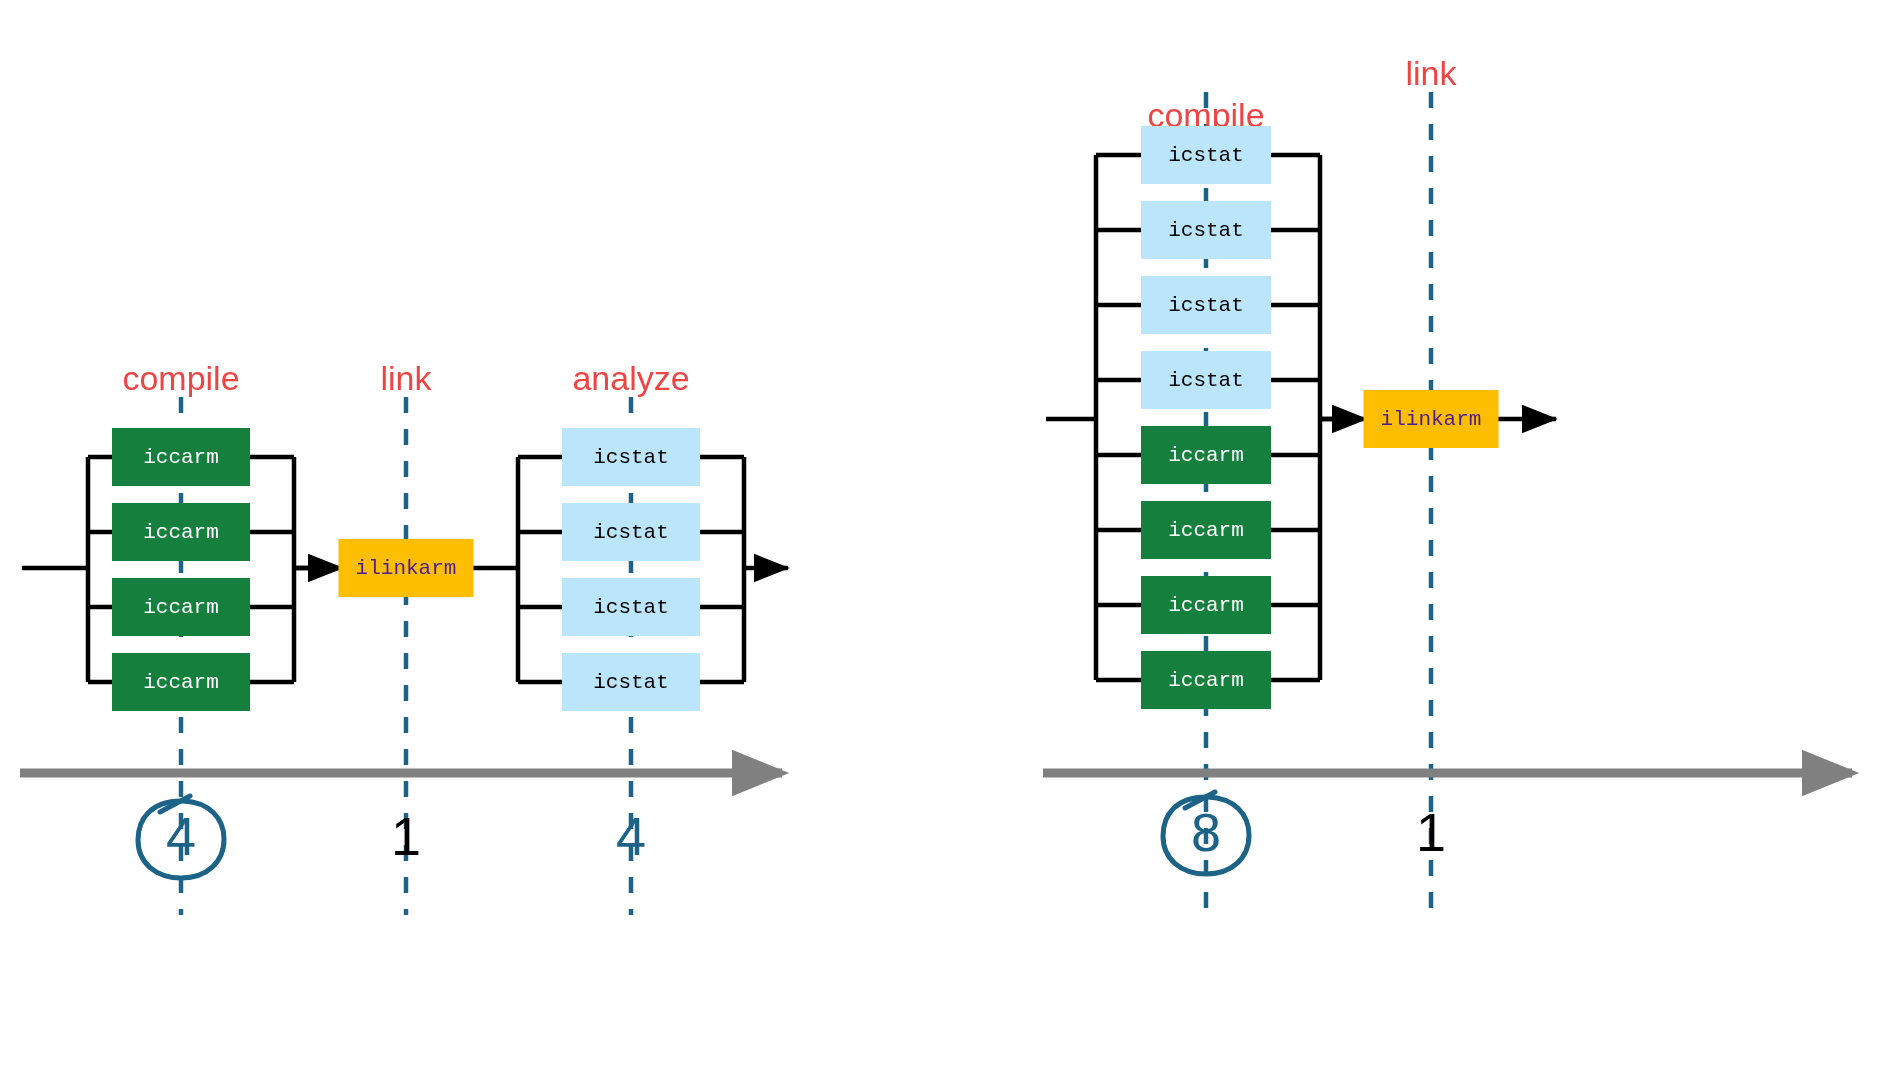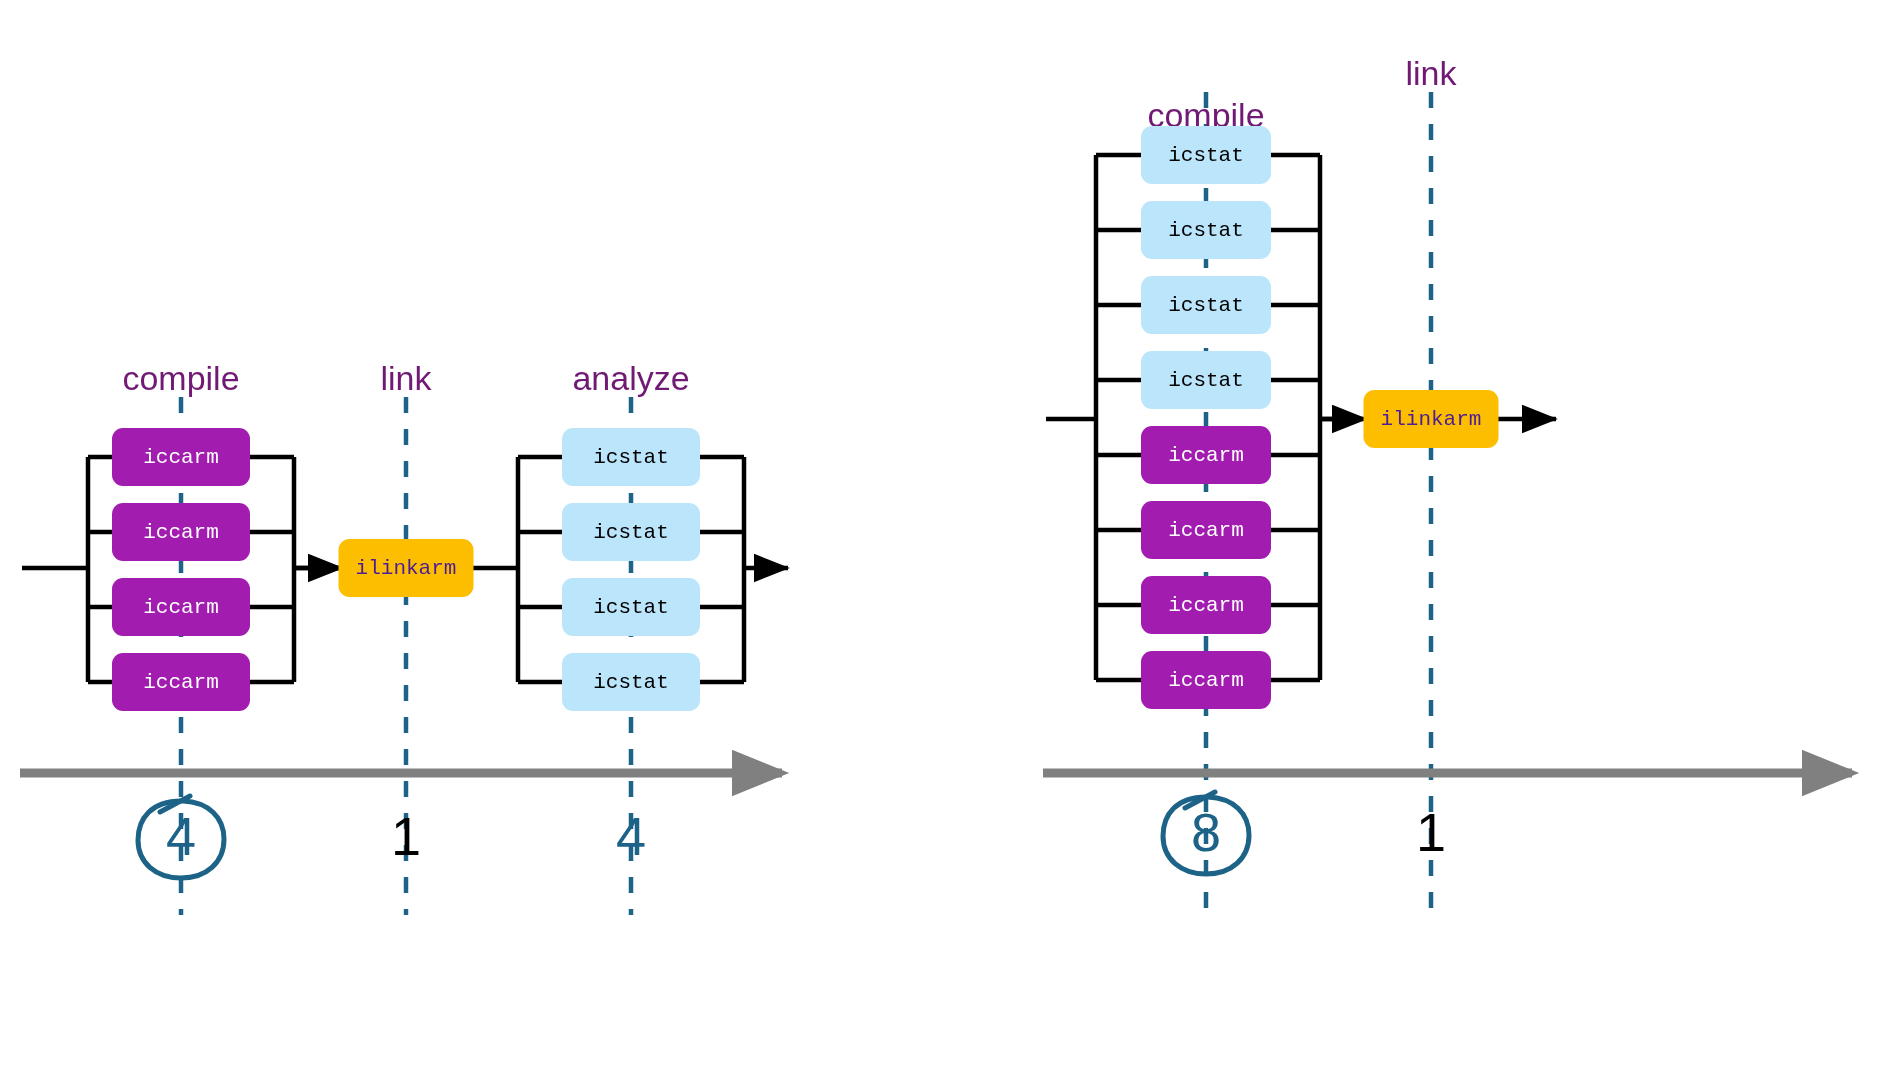--- a/index.html
+++ b/index.html
@@ -30,7 +30,7 @@
     position: absolute;
     font-family: "Liberation Sans", sans-serif;
     font-size: 34px;
-    color: #701a75;
+    color: #ef4444;
     text-align: center;
     white-space: pre;
     line-height: 1.22;

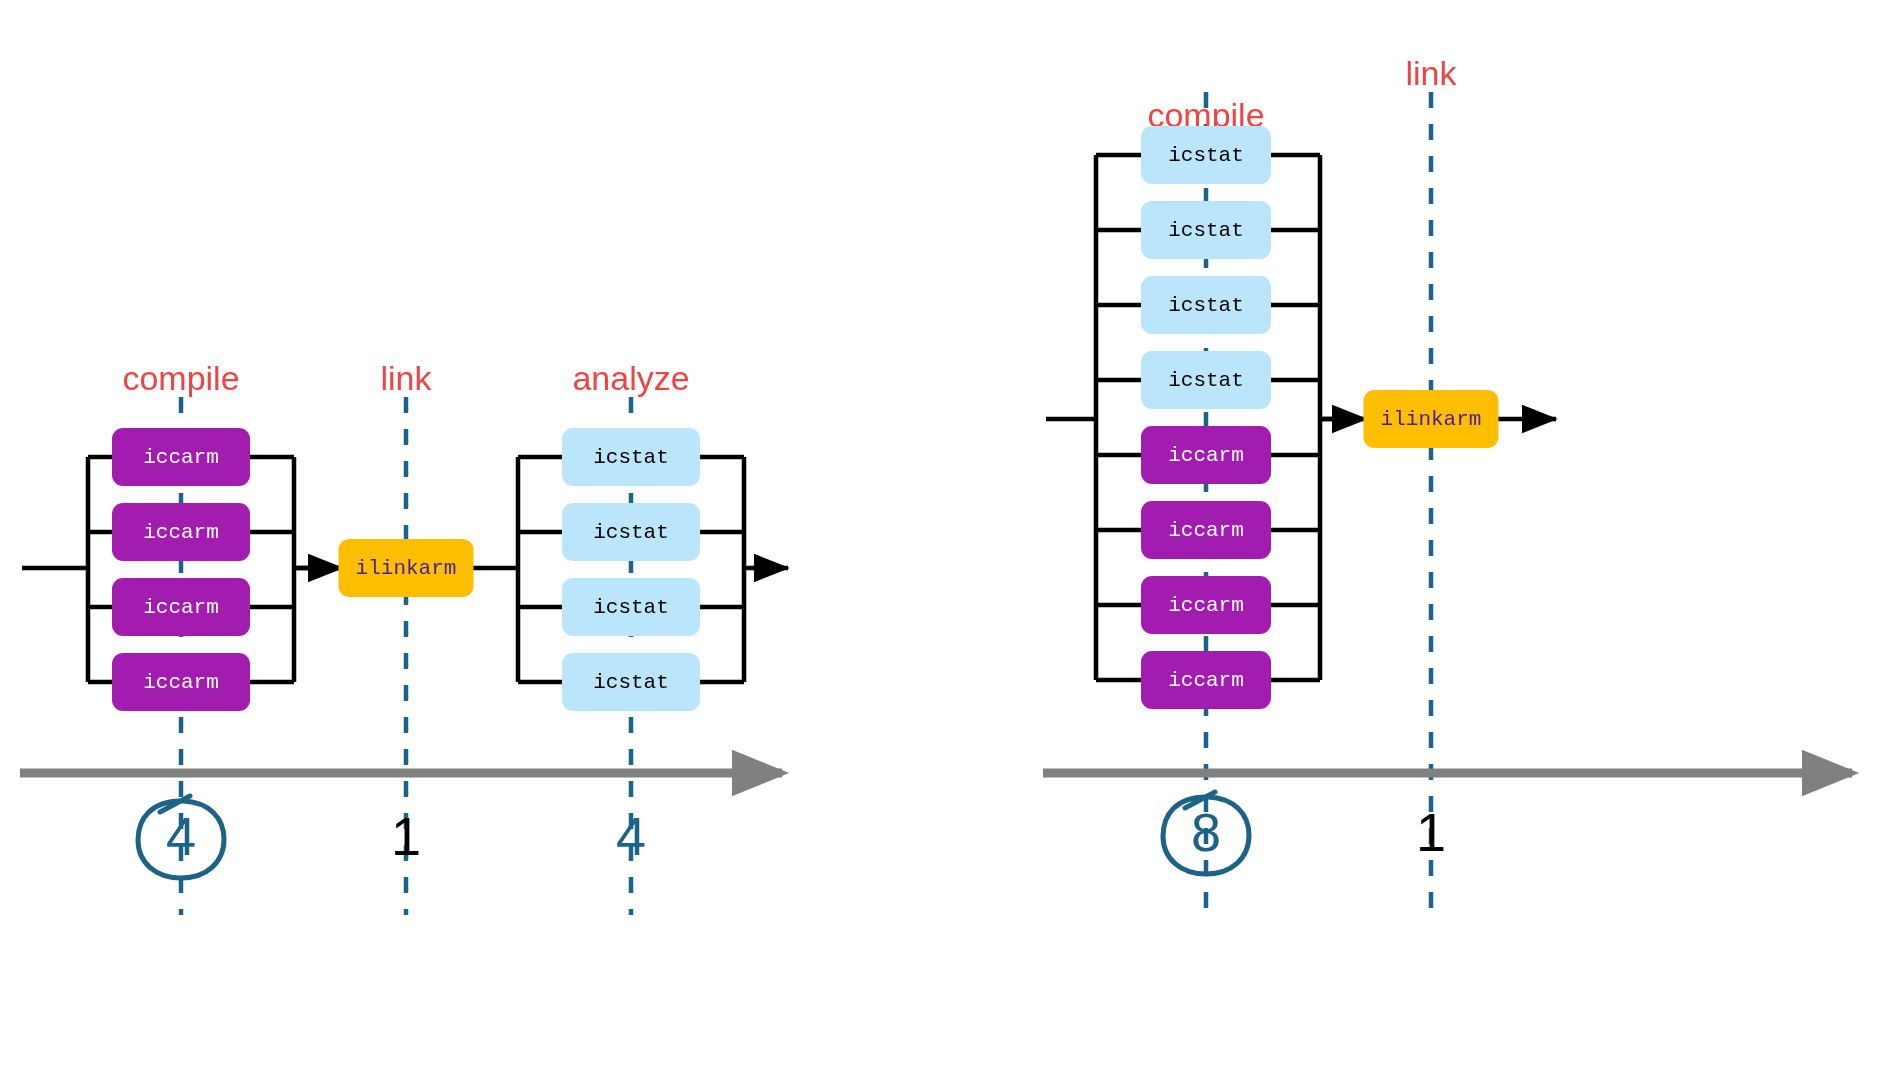--- a/index.html
+++ b/index.html
@@ -46,7 +46,6 @@
     font-family: "Liberation Mono", monospace;
     font-size: 21px;
     letter-spacing: 0px;
-    border-radius: 11px;
   }
   .proc-box.gray {
     background: #a21caf;

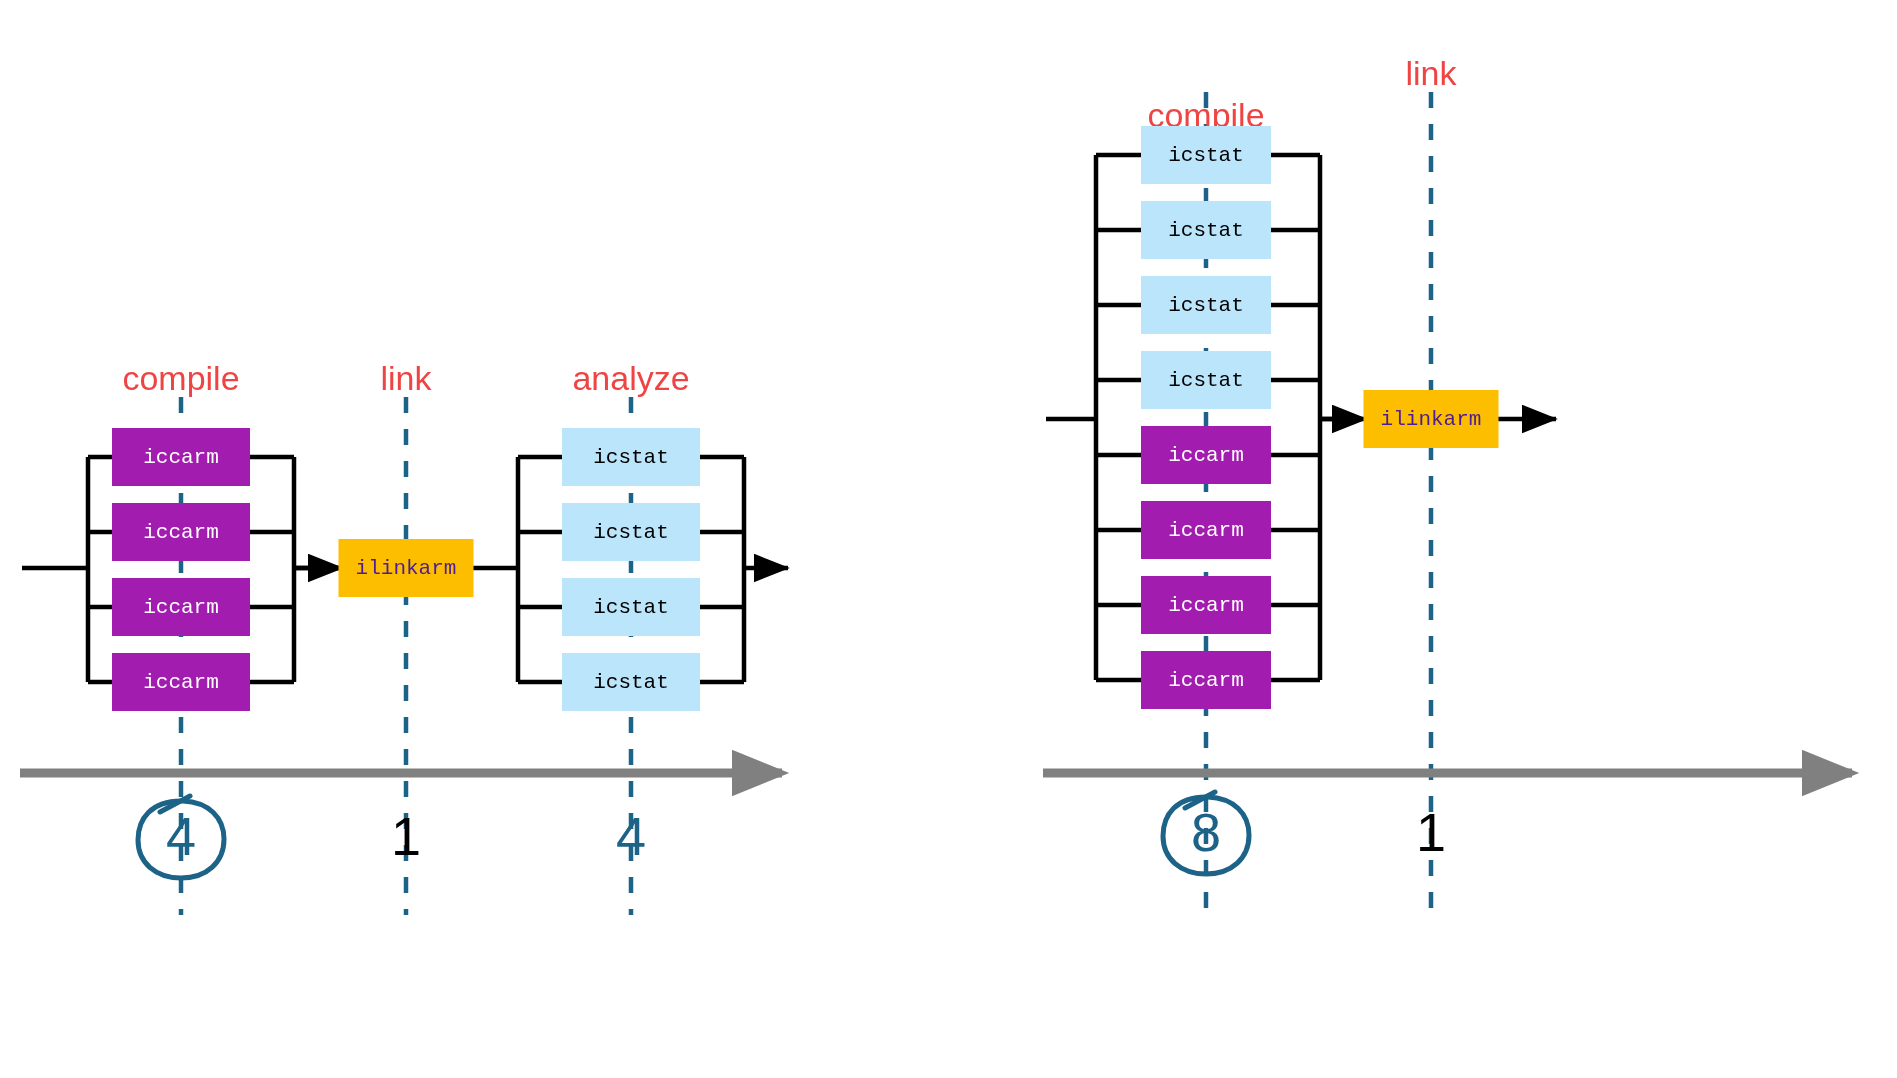--- a/index.html
+++ b/index.html
@@ -48,7 +48,7 @@
     letter-spacing: 0px;
   }
   .proc-box.gray {
-    background: #a21caf;
+    background: #15803d;
     color: #ffffff;
   }
   .proc-box.blue {

